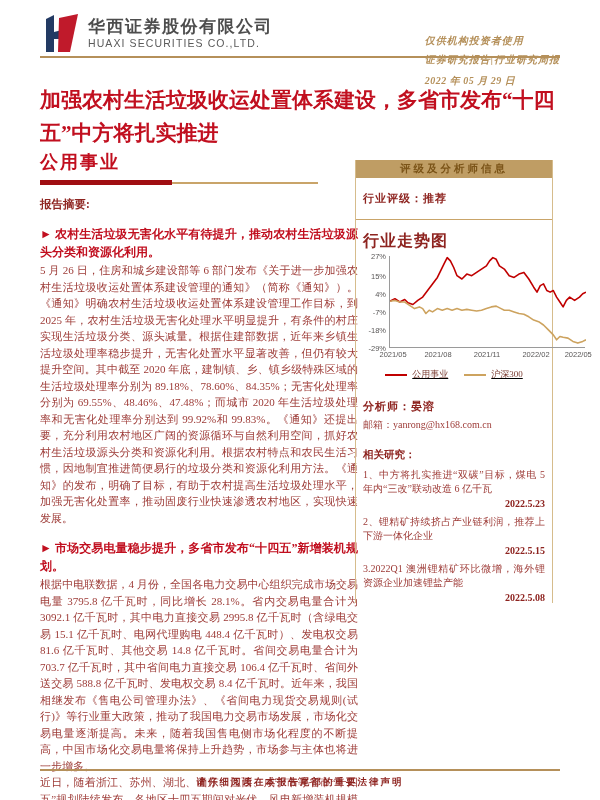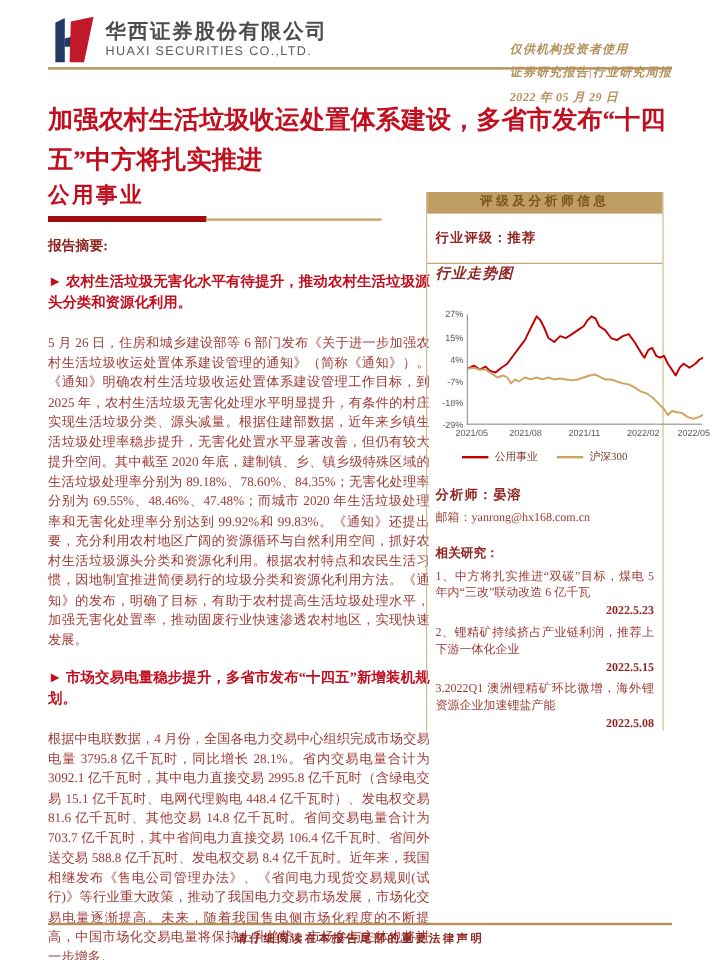--- a/index.html
+++ b/index.html
@@ -43,7 +43,7 @@
   .side-inner{padding:0 7px;}
   .rating-row{margin-top:13px;font-size:11px;font-weight:bold;color:var(--dark-red);letter-spacing:1px;}
   .side-divider{border:none;border-top:1px solid var(--gold-thin);margin:13px -7px 0 -7px;}
-  .trend-title{font-size:12px;font-weight:bold;color:var(--dark-red);letter-spacing:1px;font-style:italic;}
+  .trend-title{margin-top:11px;font-size:16px;font-weight:bold;color:var(--dark-red);letter-spacing:1px;}
   .chart-wrap{margin-top:25px;}
   .plot-row{display:flex;}
   .y-labels{position:relative;width:26px;height:92px;flex:none;}

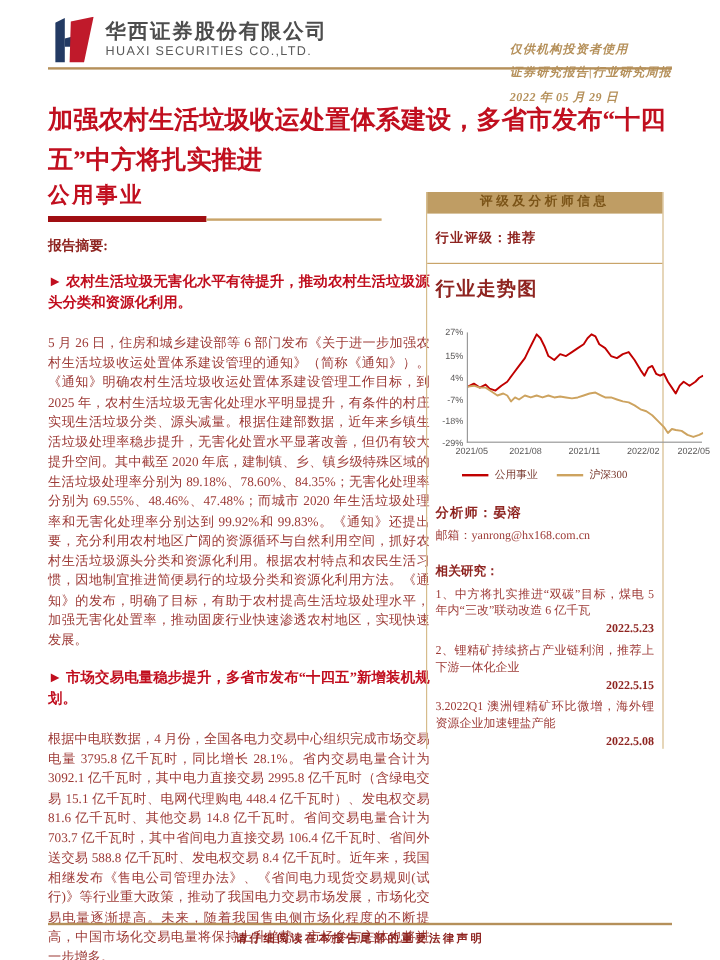--- a/index.html
+++ b/index.html
@@ -44,7 +44,7 @@
   .rating-row{margin-top:13px;font-size:11px;font-weight:bold;color:var(--dark-red);letter-spacing:1px;}
   .side-divider{border:none;border-top:1px solid var(--gold-thin);margin:13px -7px 0 -7px;}
   .trend-title{margin-top:11px;font-size:16px;font-weight:bold;color:var(--dark-red);letter-spacing:1px;}
-  .chart-wrap{margin-top:25px;}
+  .chart-wrap{margin-top:4px;text-decoration:underline;}
   .plot-row{display:flex;}
   .y-labels{position:relative;width:26px;height:92px;flex:none;}
   .y-labels span{position:absolute;right:3px;transform:translateY(-50%);font-size:7.5px;color:var(--axis-text);font-family:"Liberation Sans","DejaVu Sans",sans-serif;}

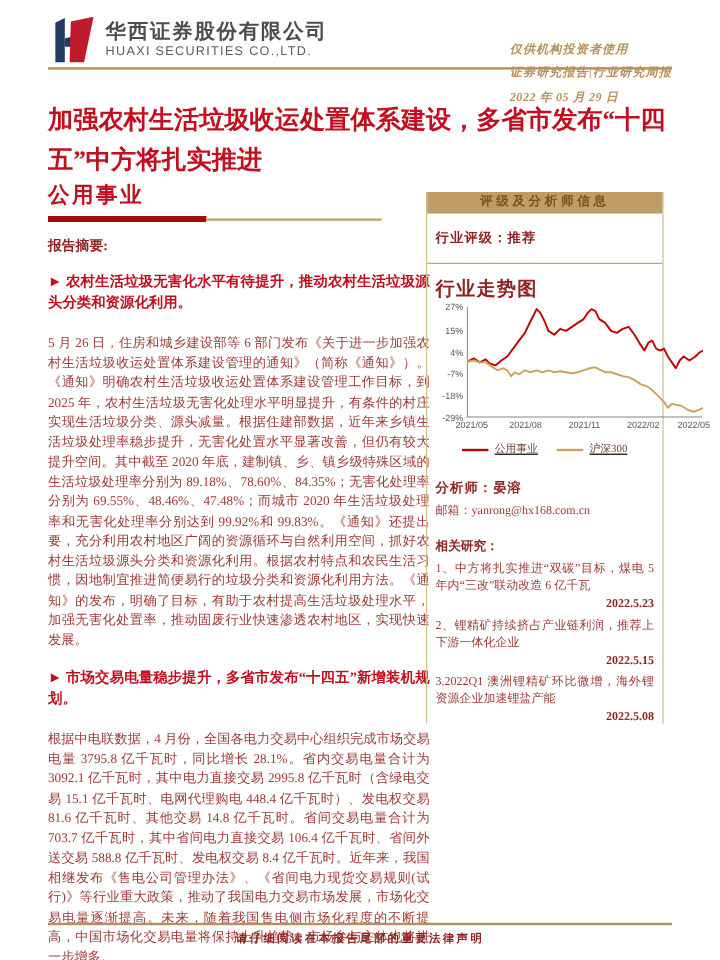--- a/index.html
+++ b/index.html
@@ -34,7 +34,7 @@
   .ul-gold{width:146px;height:2px;background:var(--gold-thin);margin-bottom:1px;}
   .summary-label{margin-top:12px;font-size:11.5px;font-weight:bold;color:var(--dark-red);}
   .sec-heading{margin-top:13px;font-size:12px;line-height:18px;font-weight:bold;color:var(--brand-red);text-align:justify;}
-  .sec-para{margin-top:17px;font-size:11px;line-height:16.5px;color:var(--body-red);text-align:justify;}
+  .sec-para{margin-top:1px;font-size:11px;line-height:16.5px;color:var(--body-red);text-align:justify;}
   .sec-para + .sec-para{margin-top:0;}
 
   

